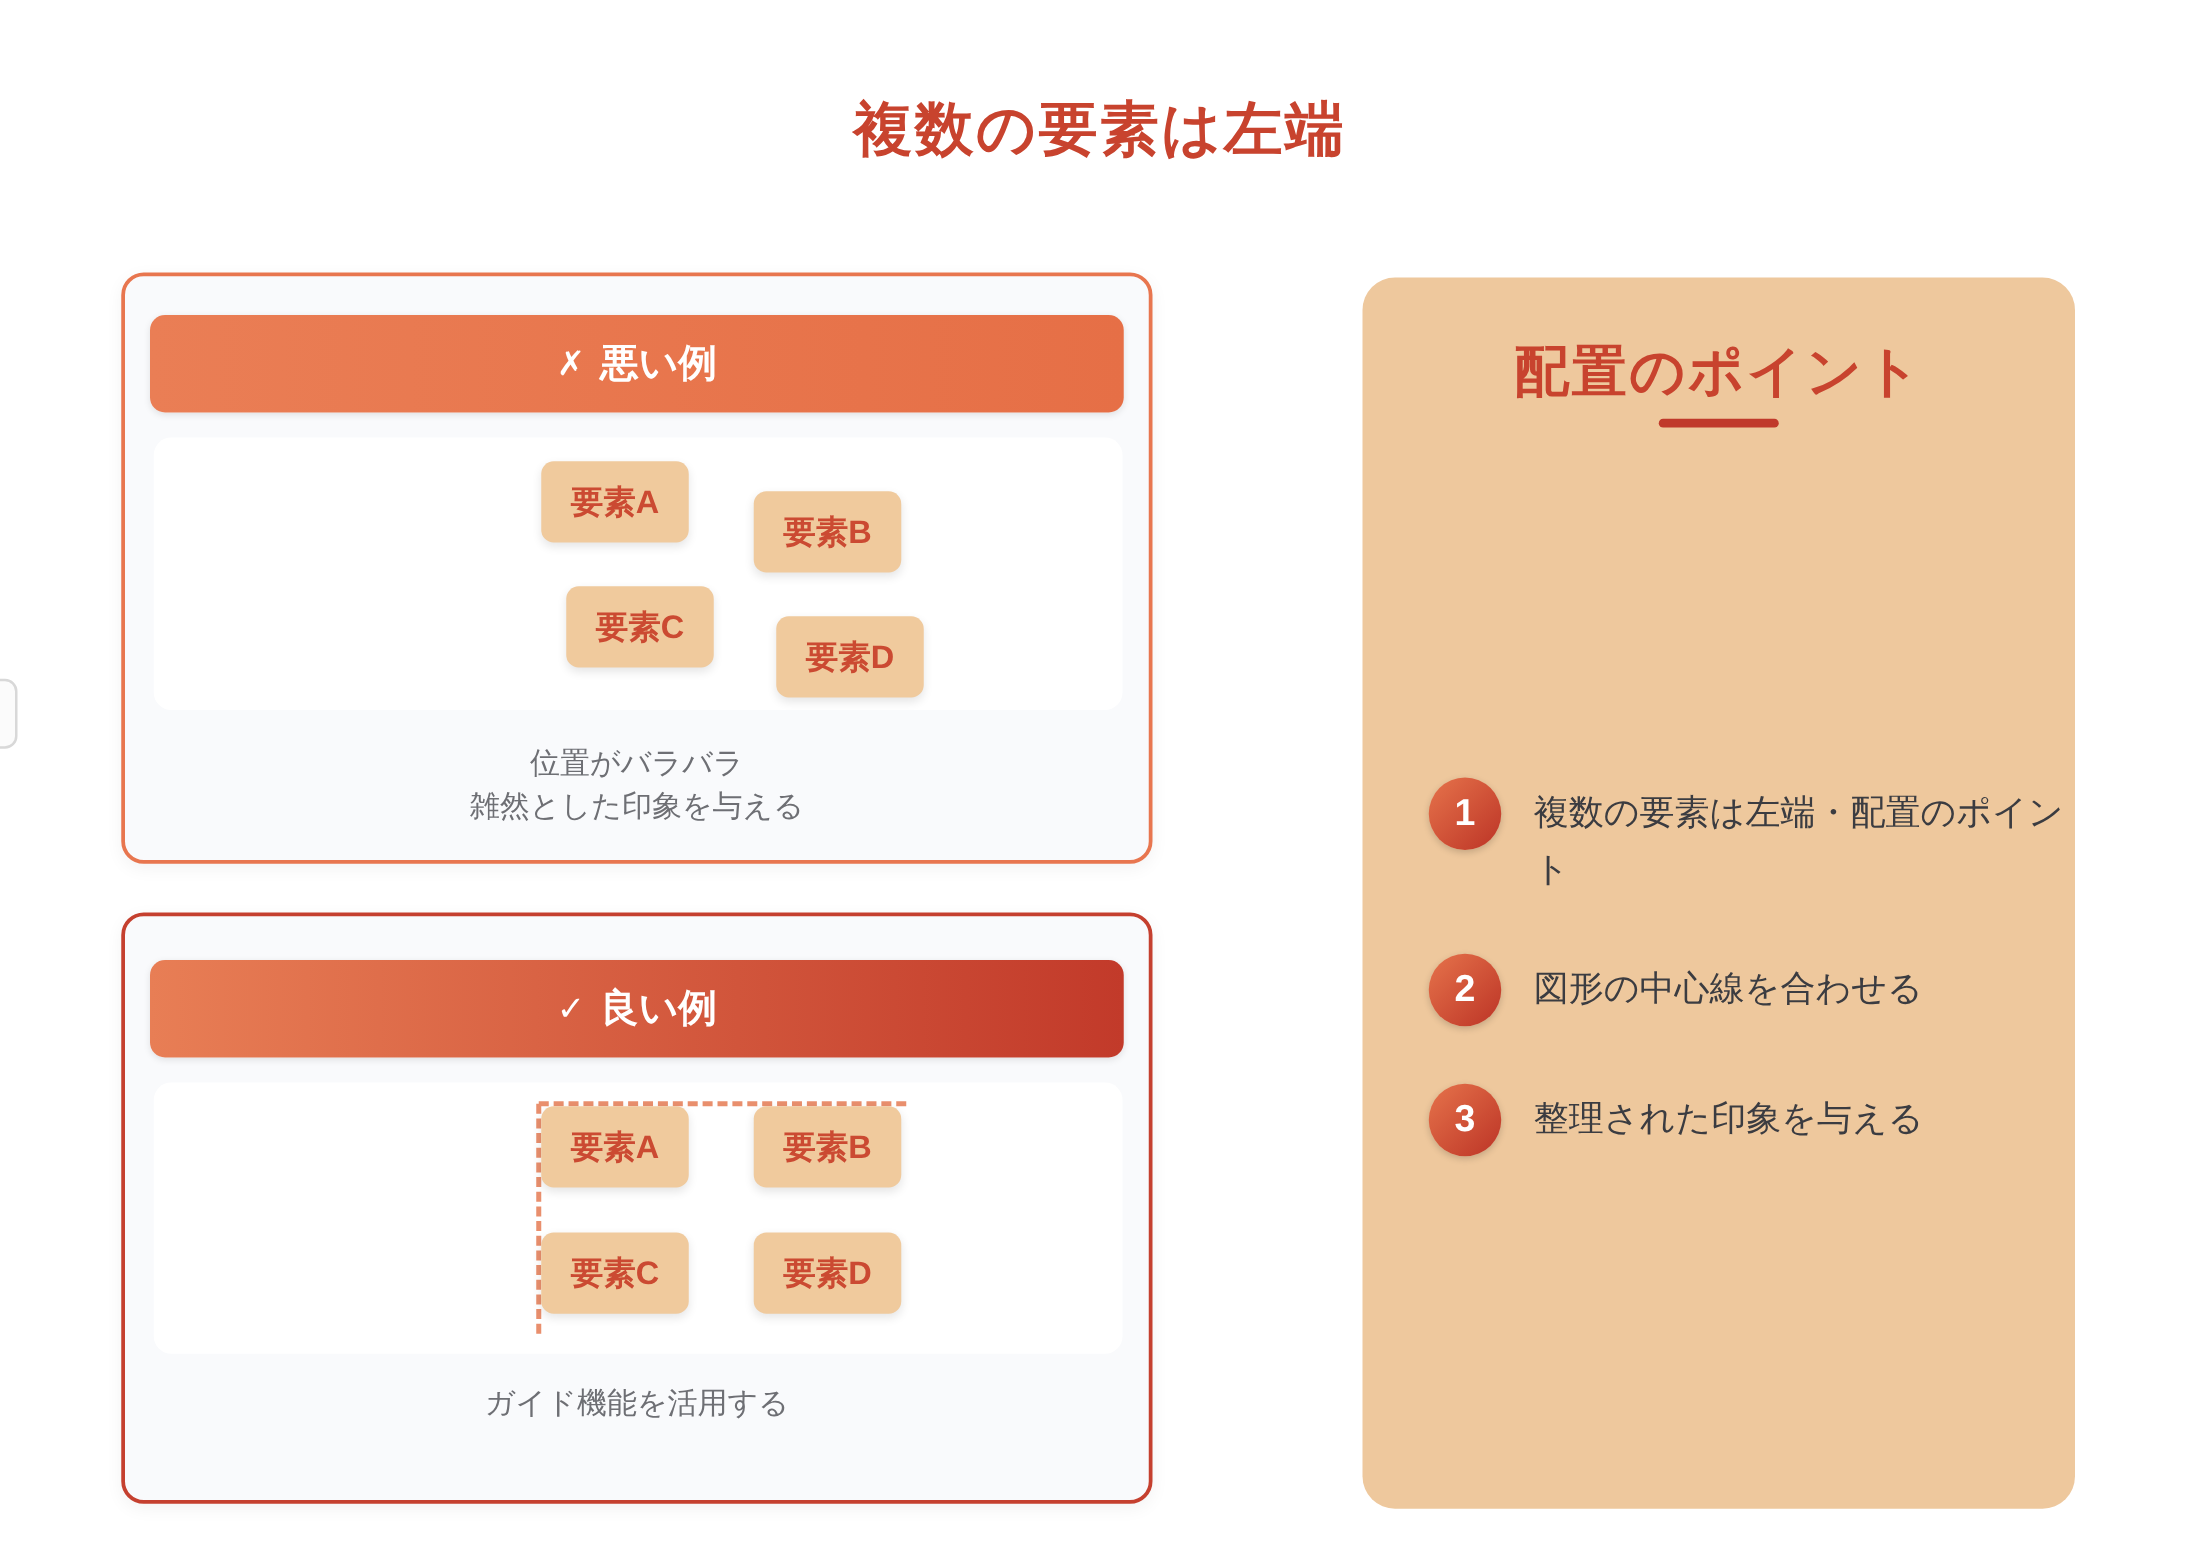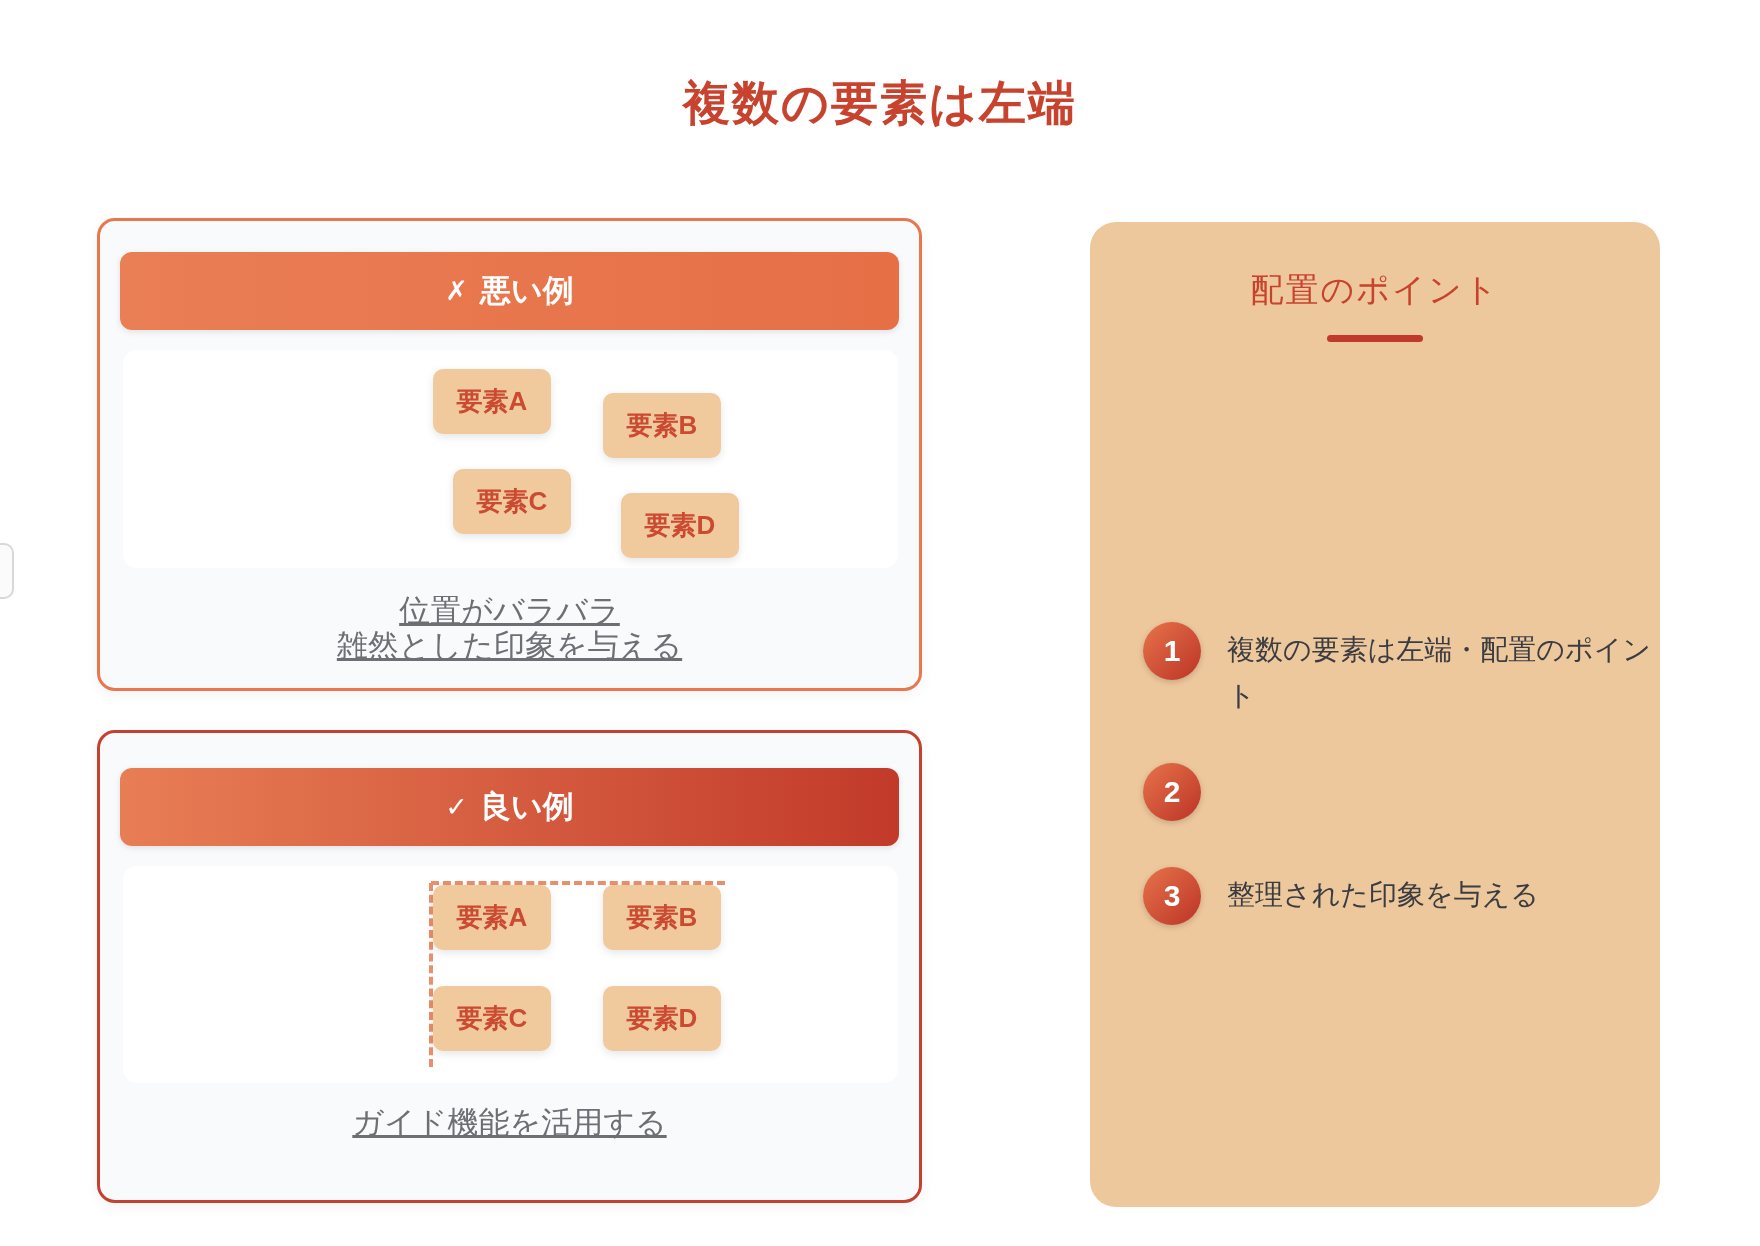--- a/index.html
+++ b/index.html
@@ -80,7 +80,7 @@
   }
   .points-title {
     position:absolute; top:46px; left:0; width:100%;
-    text-align:center; font-size:33px; font-weight:400;
+    text-align:center; font-size:44px; font-weight:700;
     color:#C8432E; letter-spacing:2px;
   }
   .points-underline {

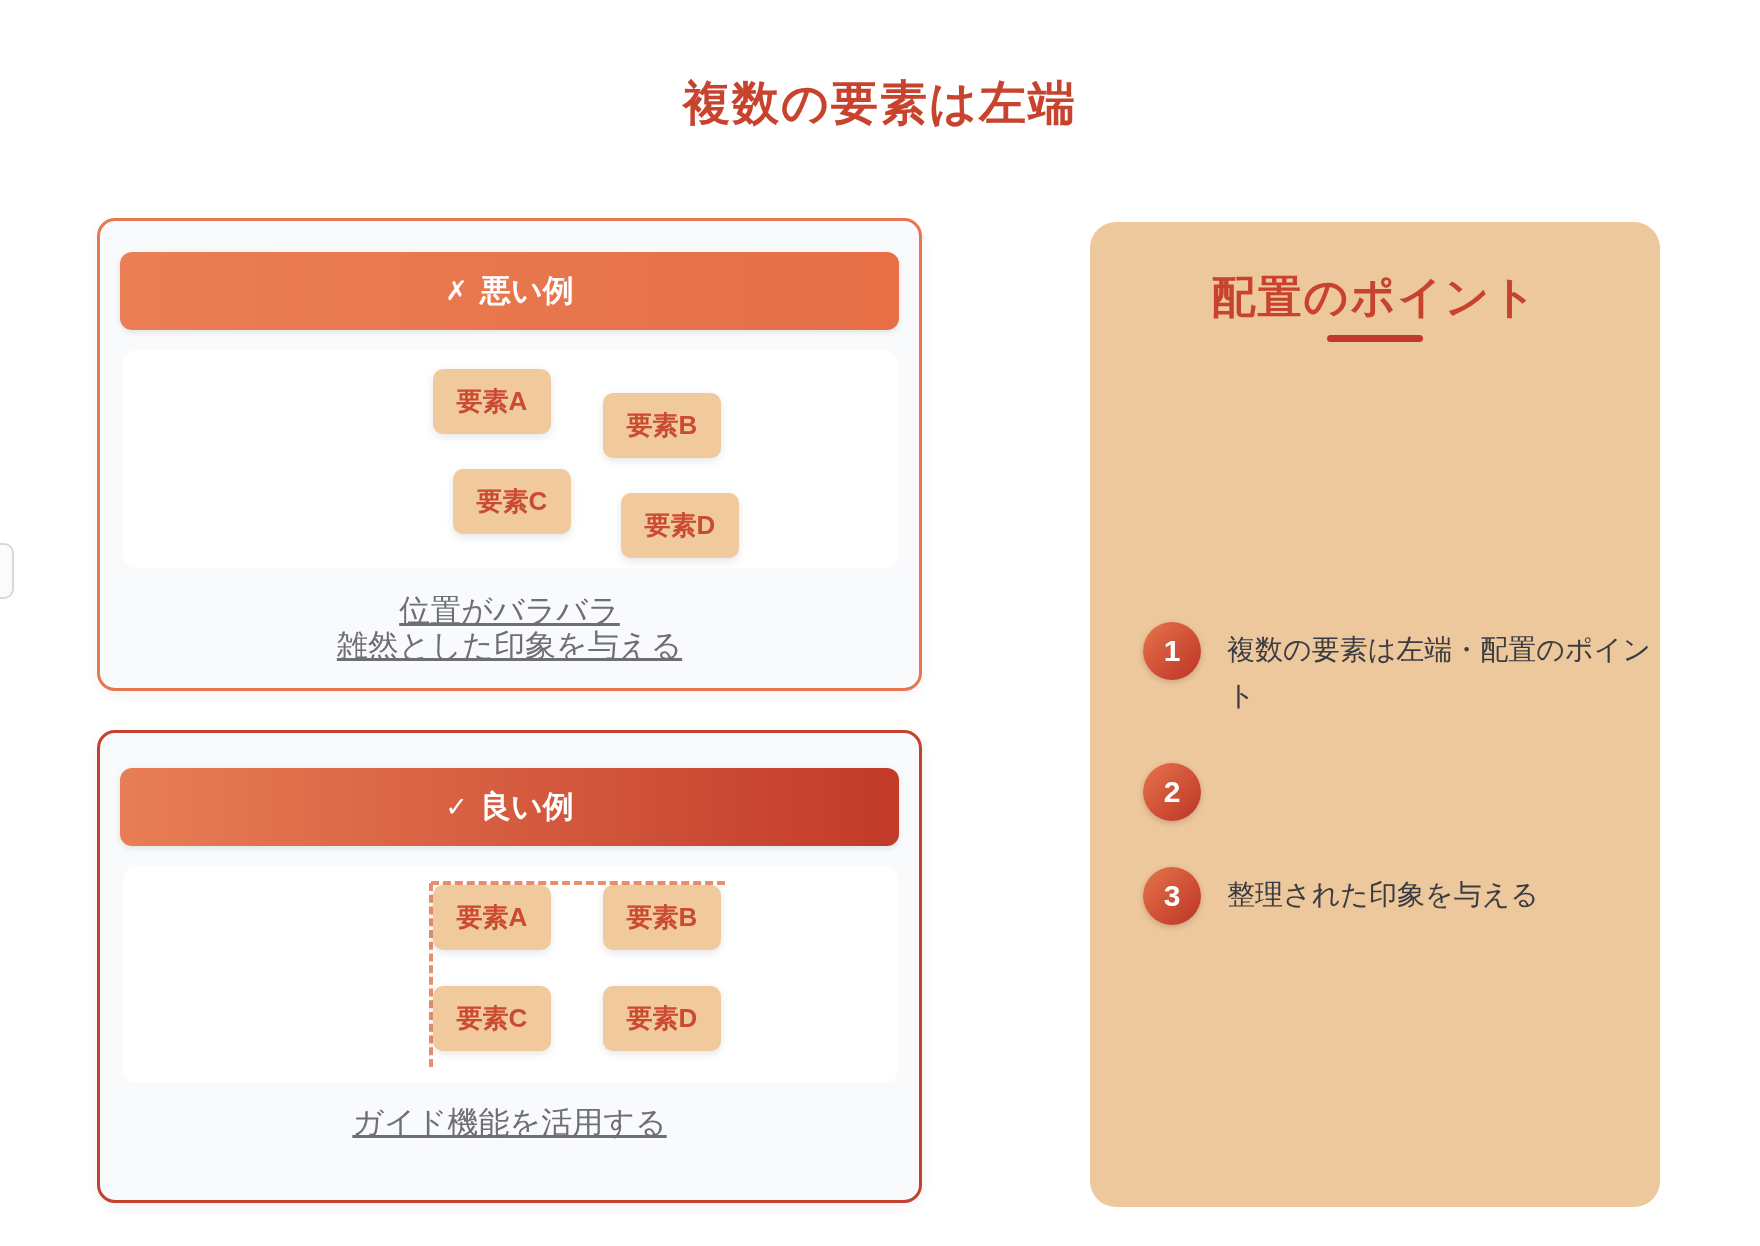--- a/index.html
+++ b/index.html
@@ -70,7 +70,7 @@
 
   .panel-caption {
     position:absolute; top:372px; left:0; width:100%;
-    text-align:center; font-size:31px; line-height:35px; color:#6E6F74;text-decoration:underline;
+    text-align:center; font-size:24px; line-height:35px; color:#6E6F74;
   }
 
   

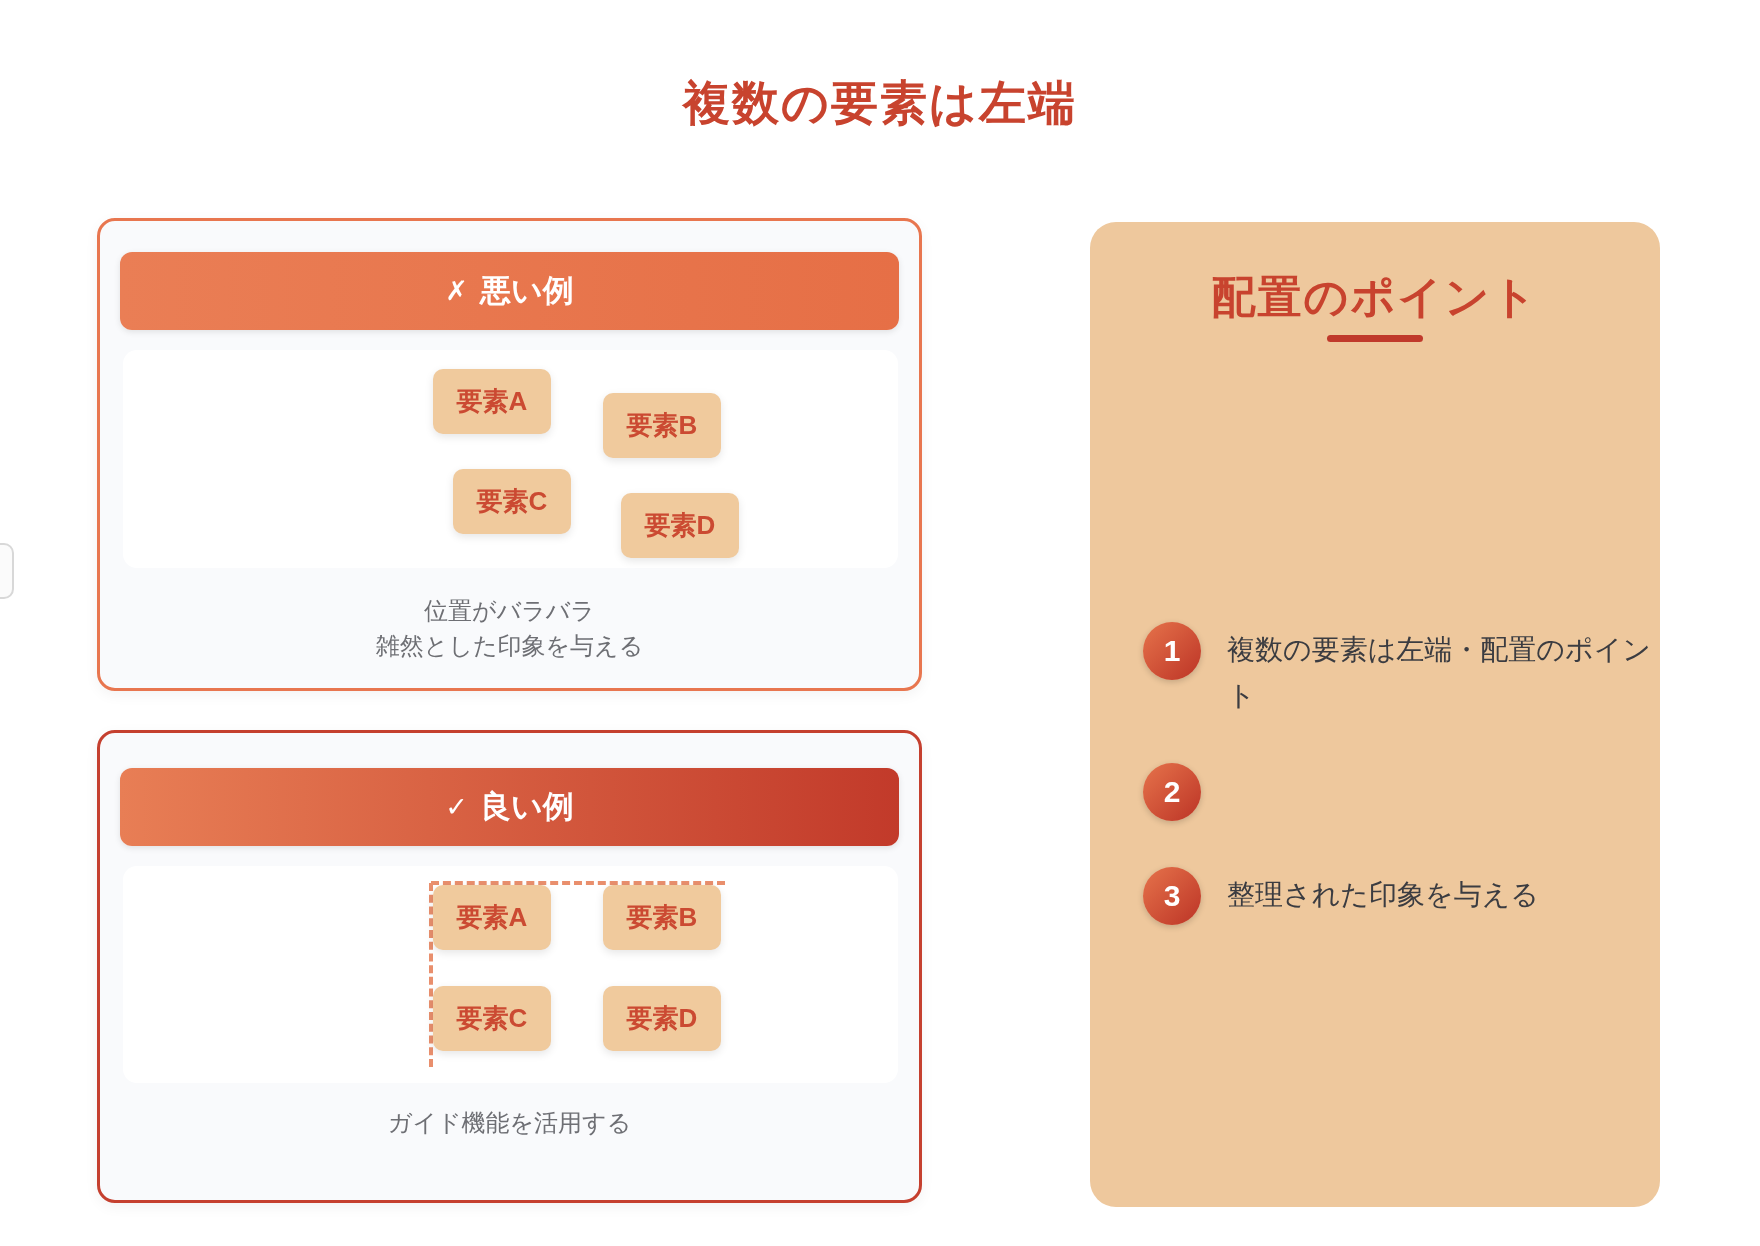--- a/index.html
+++ b/index.html
@@ -161,6 +161,7 @@
     </div>
     <div class="point-item p2">
       <div class="point-badge">2</div>
+      <div class="point-text">図形の中心線を合わせる</div>
     </div>
     <div class="point-item p3">
       <div class="point-badge">3</div>

